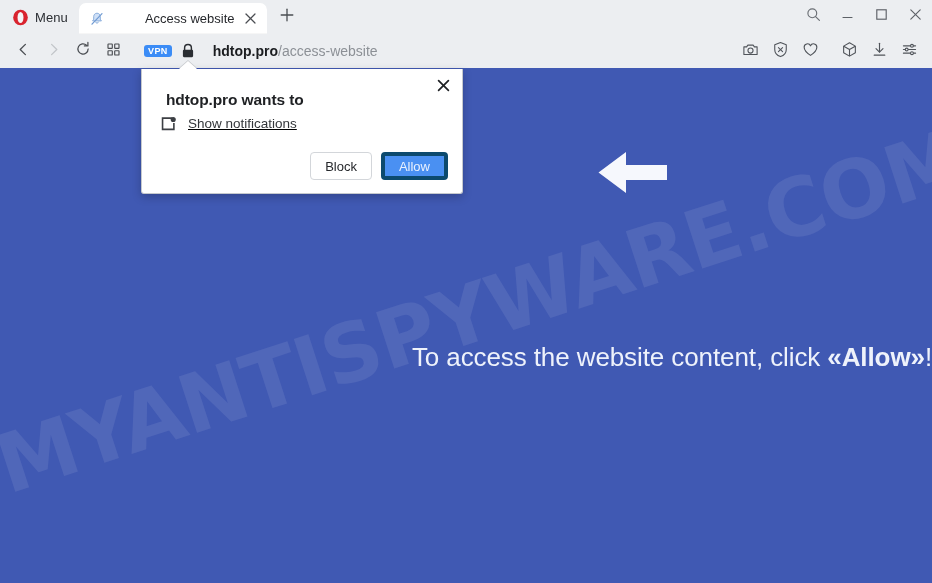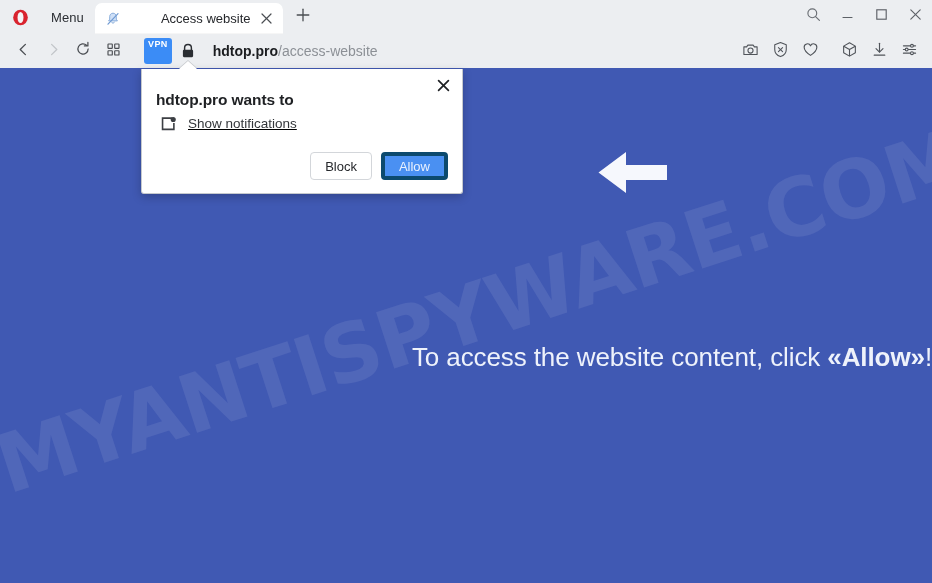--- a/index.html
+++ b/index.html
@@ -45,7 +45,7 @@
   .menu-btn {
     display: flex;
     align-items: center;
-    gap: 22px;
+    gap: 6px;
     height: 28px;
     padding: 0 9px 0 8px;
     margin: 0 2px 3px 4px;

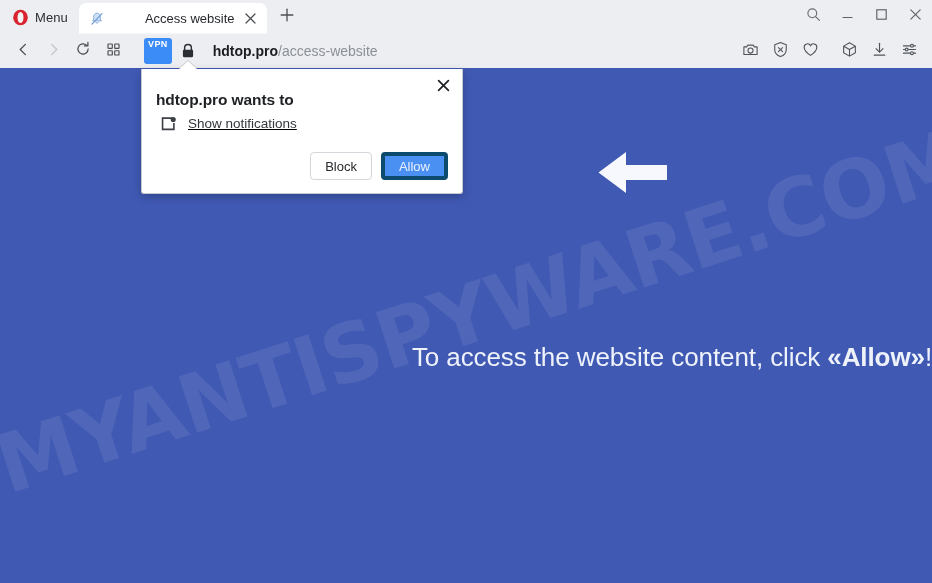--- a/index.html
+++ b/index.html
@@ -153,7 +153,7 @@
     font-weight: bold;
     letter-spacing: .4px;
     border-radius: 3px;
-    padding: 2px 4px 15px 4px;
+    padding: 2px 4px 1px 4px;
     line-height: 1;
     margin-right: 9px;
     flex: 0 0 auto;

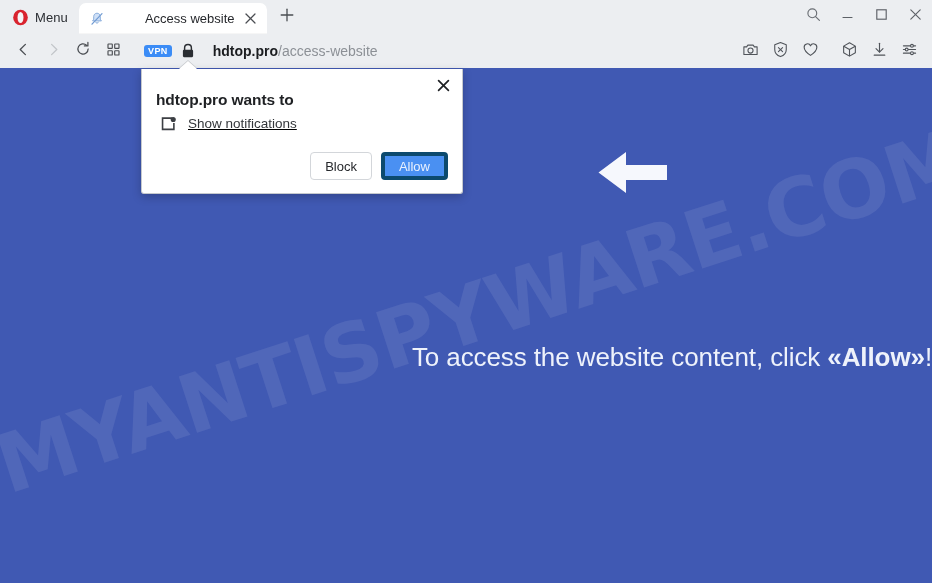--- a/index.html
+++ b/index.html
@@ -290,7 +290,7 @@
 
   .perm-title {
     position: absolute;
-    left: 14px;
+    left: 24px;
     top: 22px;
     font-size: 15.5px;
     font-weight: bold;

